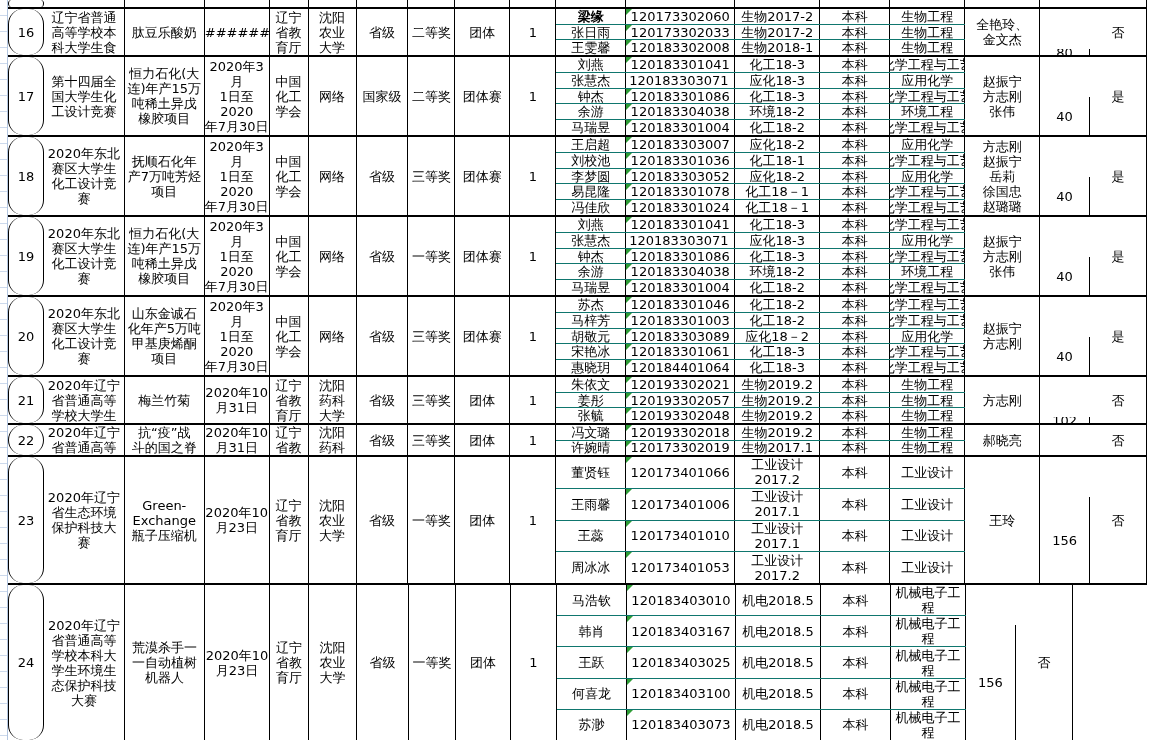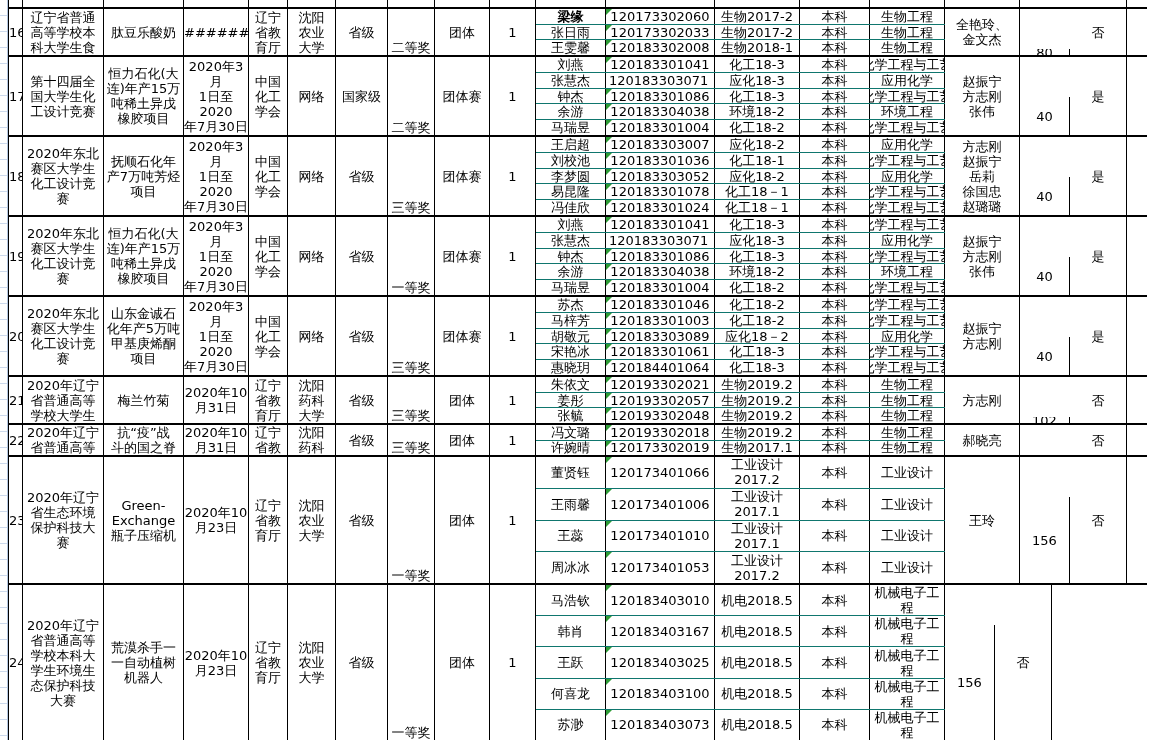--- a/index.html
+++ b/index.html
@@ -16,7 +16,7 @@
        overflow:hidden; text-align:center; position:relative; line-height:15px; }
   .c span { display:block; max-width:100%; white-space:pre-line; }
   .c span.nowrap { white-space:nowrap; max-width:none; }
-  .col-num { width:15px; border-left:1px solid #000; }
+  .col-num { width:36px; border-left:1px solid #000;border-radius:15px; }
   .col-comp { width:81px; }
   .col-proj { width:80px; }
   .col-date { width:65px; }

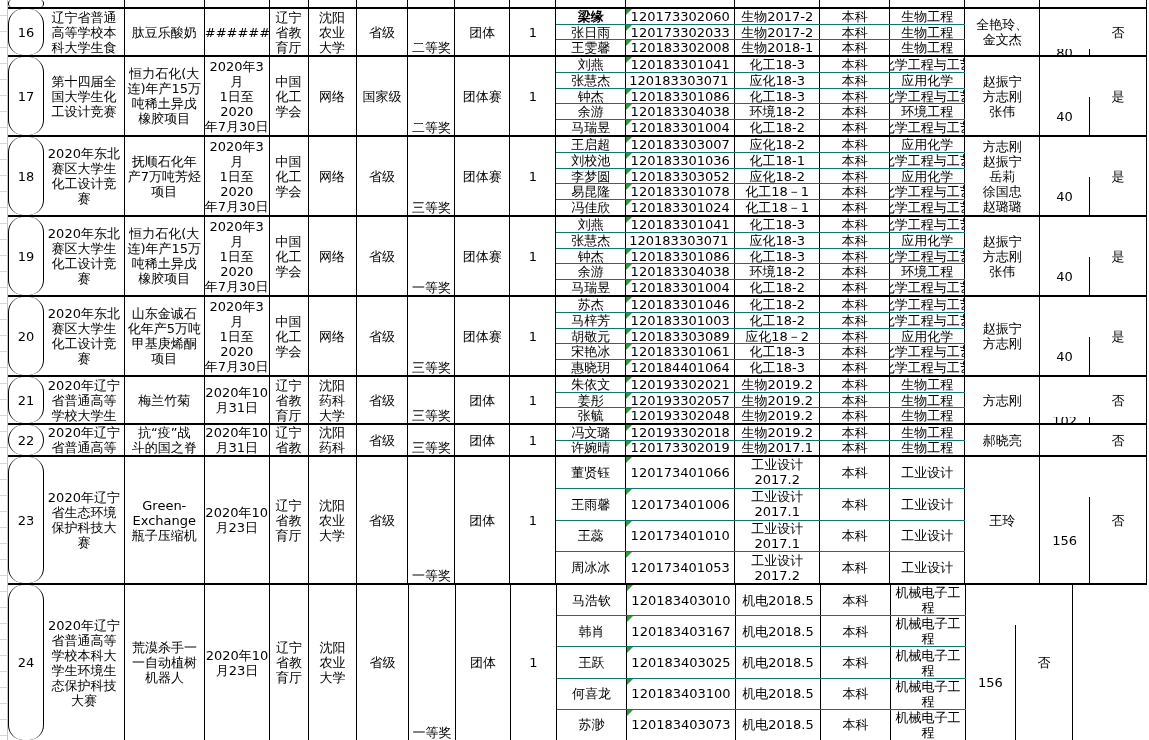--- a/index.html
+++ b/index.html
@@ -23,7 +23,7 @@
   .col-org { width:39px; }
   .col-uni { width:48px; }
   .col-level { width:52px; }
-  .col-award { width:47px;align-items:flex-end; }
+  .col-award { width:47px; }
   .col-type { width:55px; }
   .col-count { width:46px; }
   .students-block { width:409px; display:flex; flex-direction:column; }

